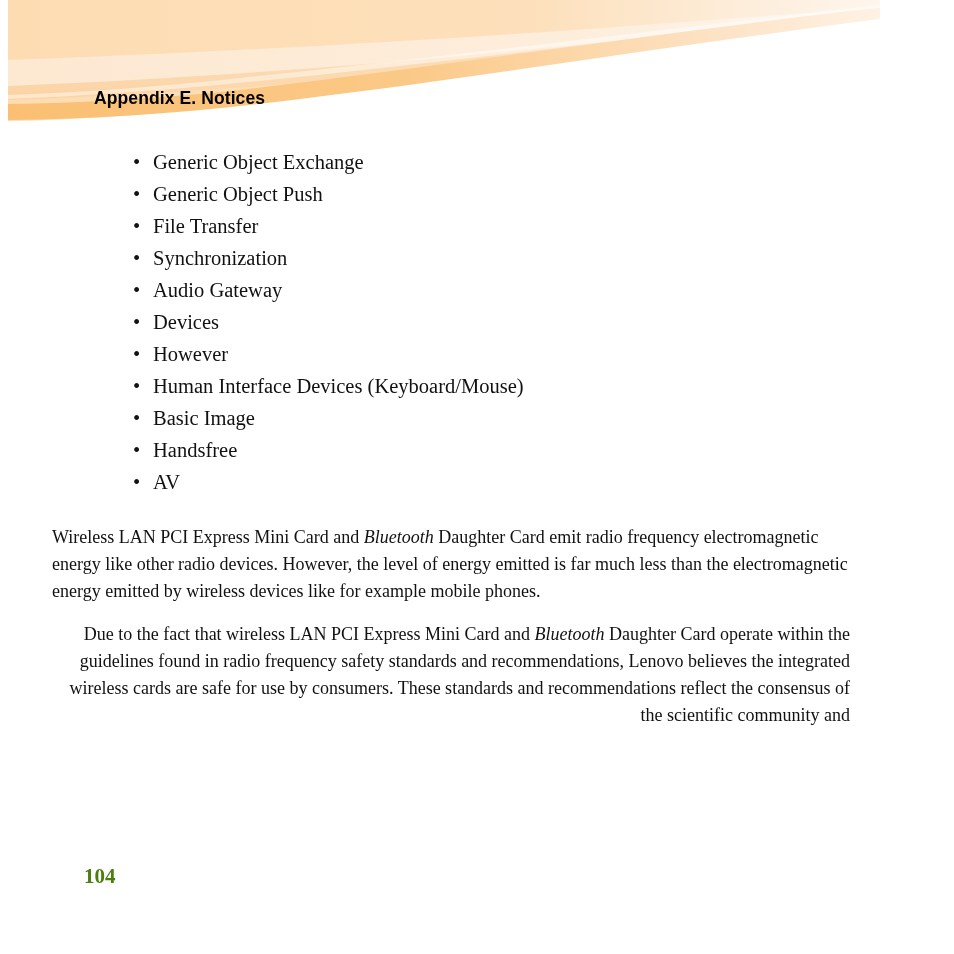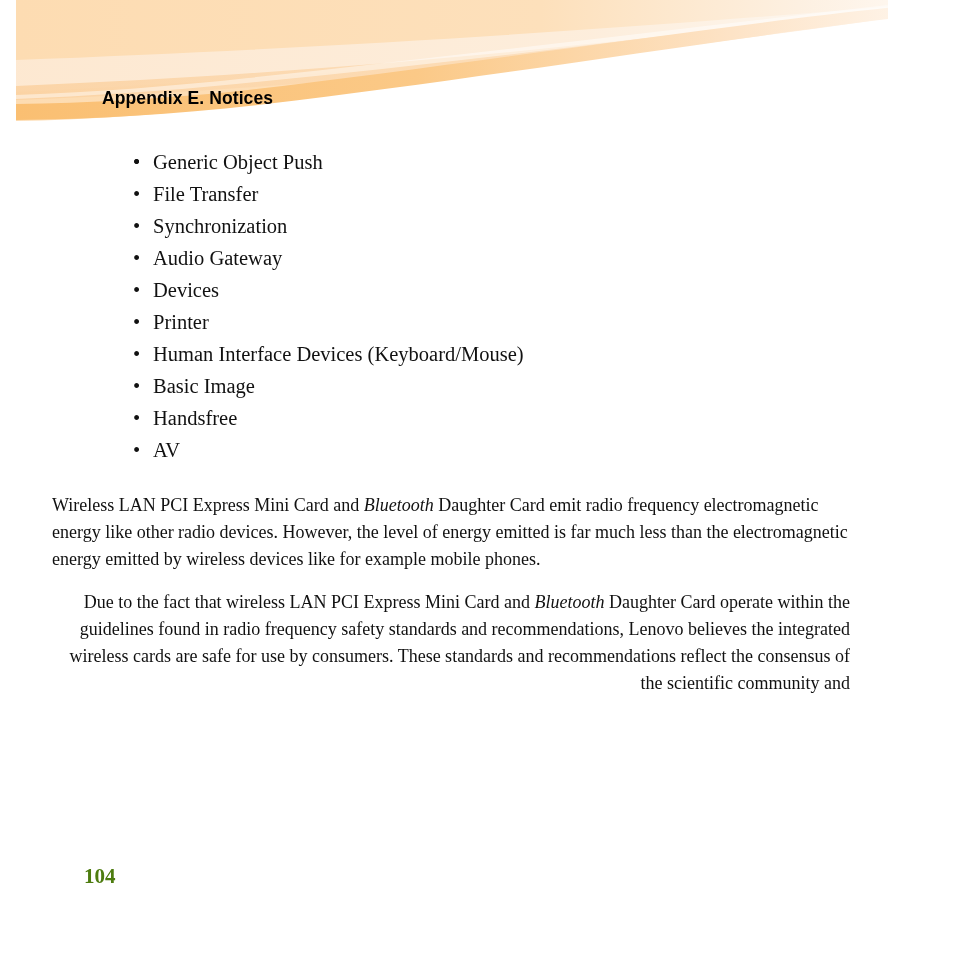--- a/index.html
+++ b/index.html
@@ -18,7 +18,7 @@
   
   .page-header {
     position: absolute;
-    left: 16px;
+    left: 8px;
     top: 0;
     width: 872px;
     height: 130px;

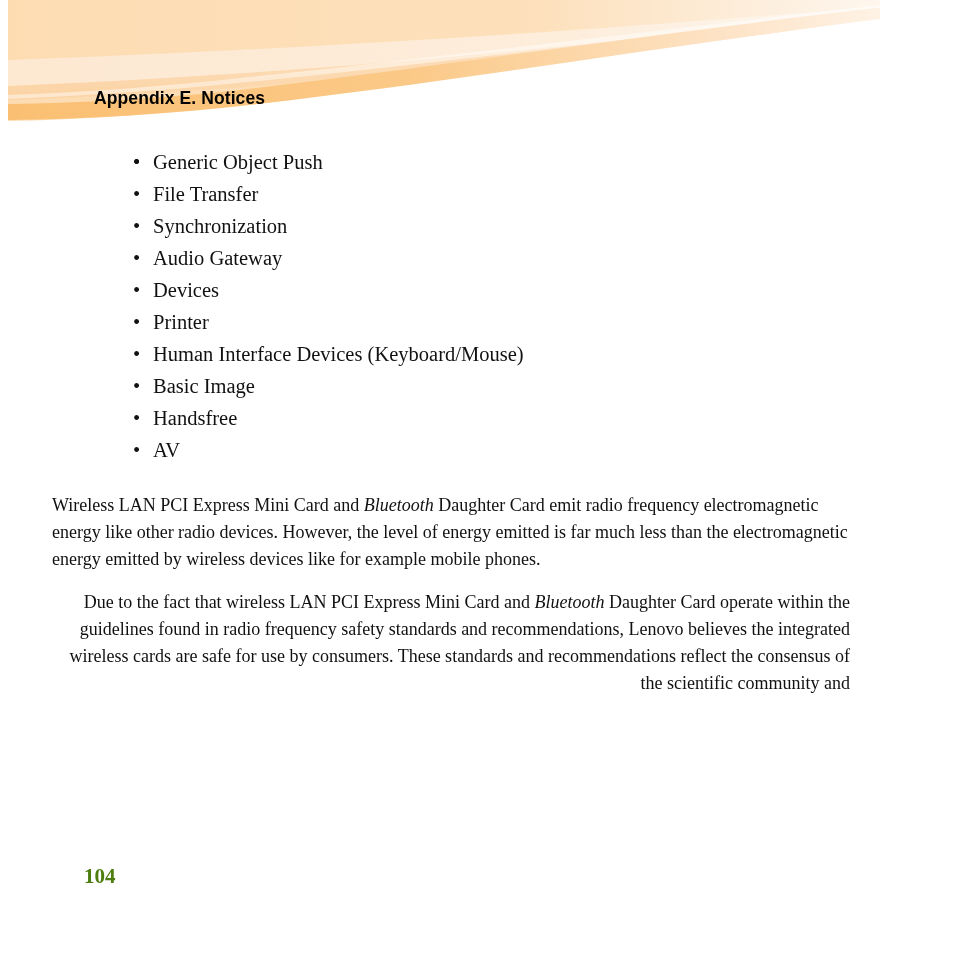--- a/index.html
+++ b/index.html
@@ -170,6 +170,7 @@
   <ul class="bullet-list">
     <li class="bullet-item" style="margin-top:16px;">
       <span class="dot">•</span>
+      <span>Generic Object Exchange</span>
     </li>
     <li class="bullet-item">
       <span class="dot">•</span>

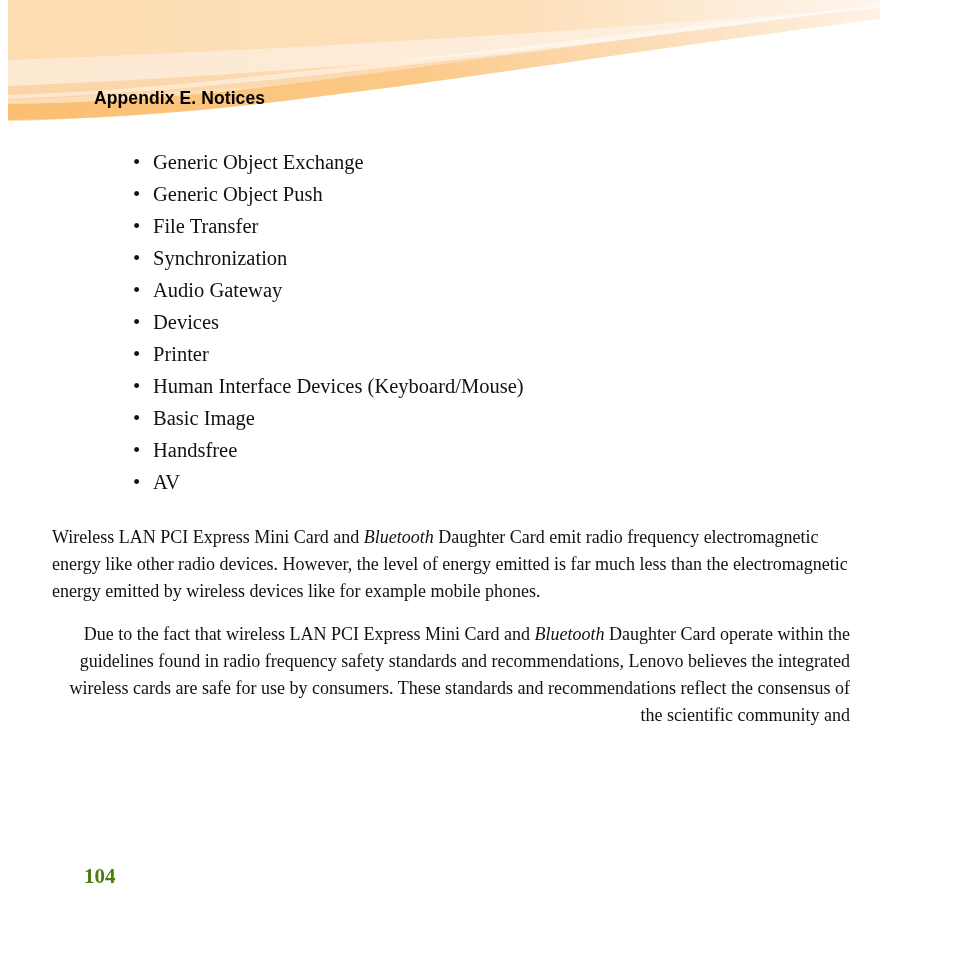--- a/index.html
+++ b/index.html
@@ -194,7 +194,7 @@
     </li>
     <li class="bullet-item">
       <span class="dot">•</span>
-      <span>Printer</span>
+      <span>However</span>
     </li>
     <li class="bullet-item">
       <span class="dot">•</span>

